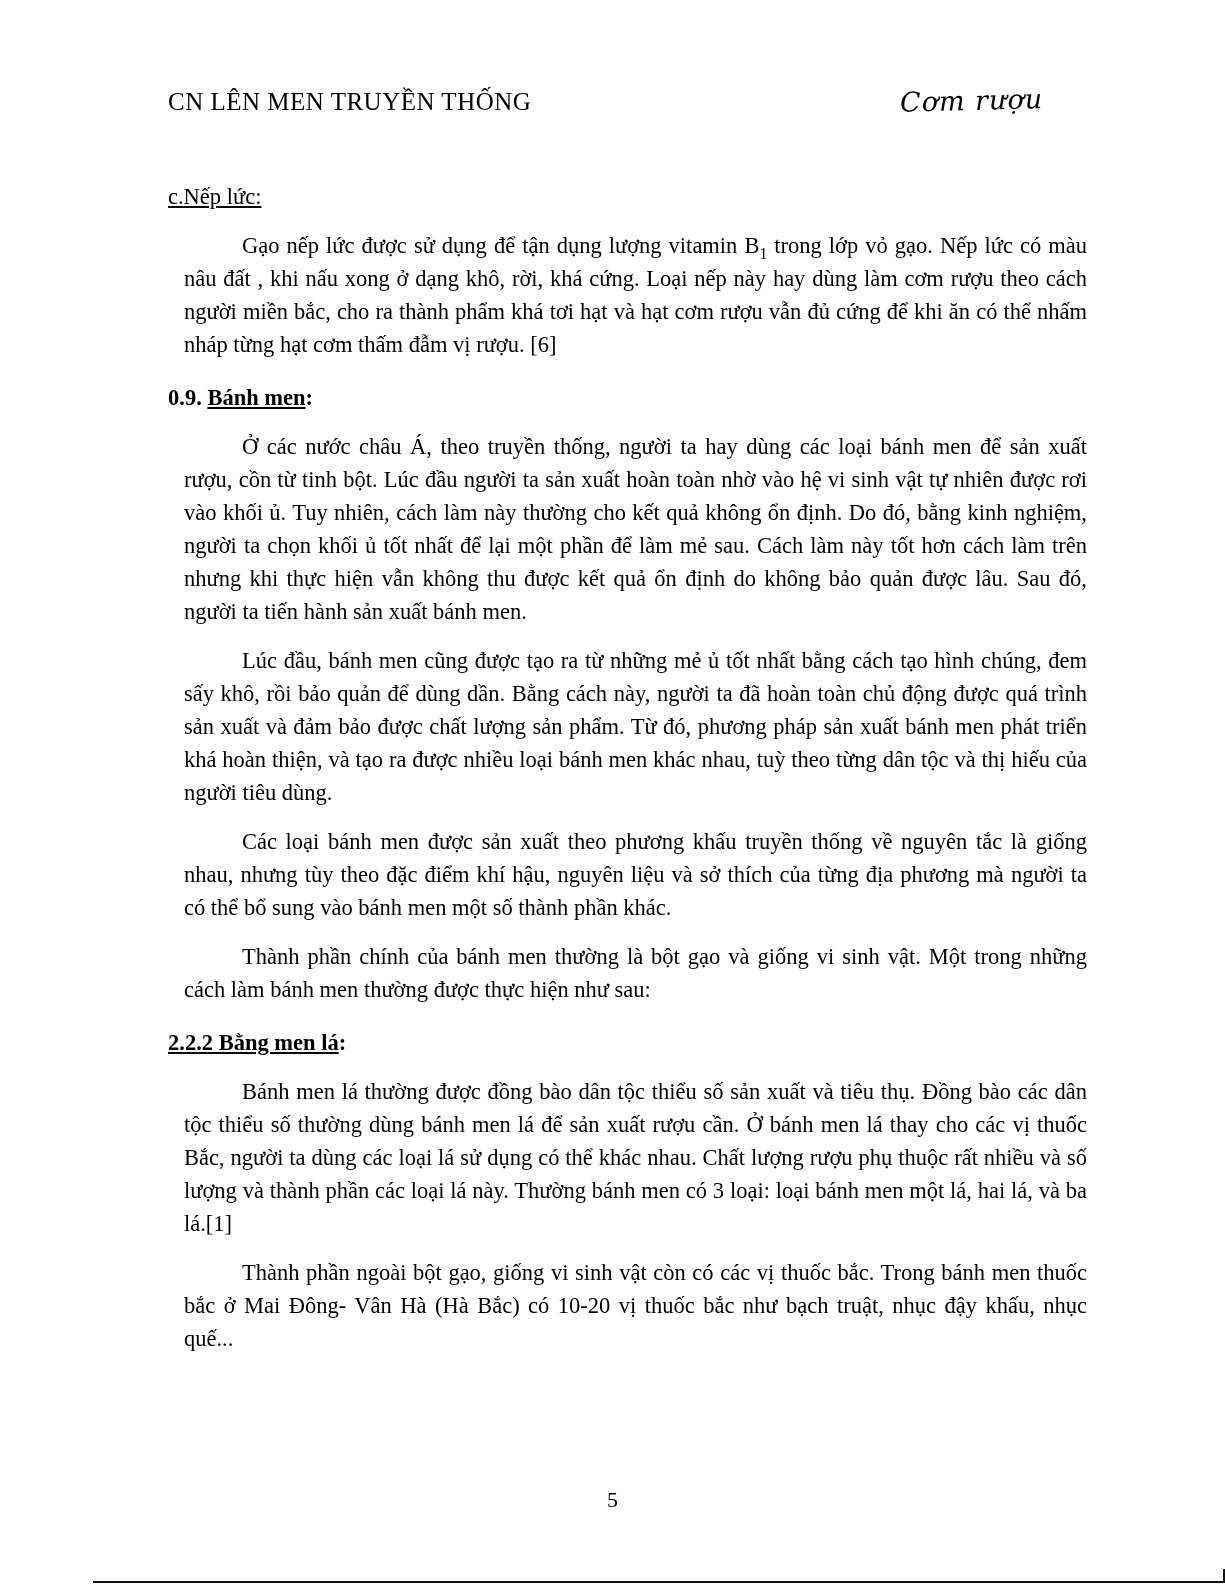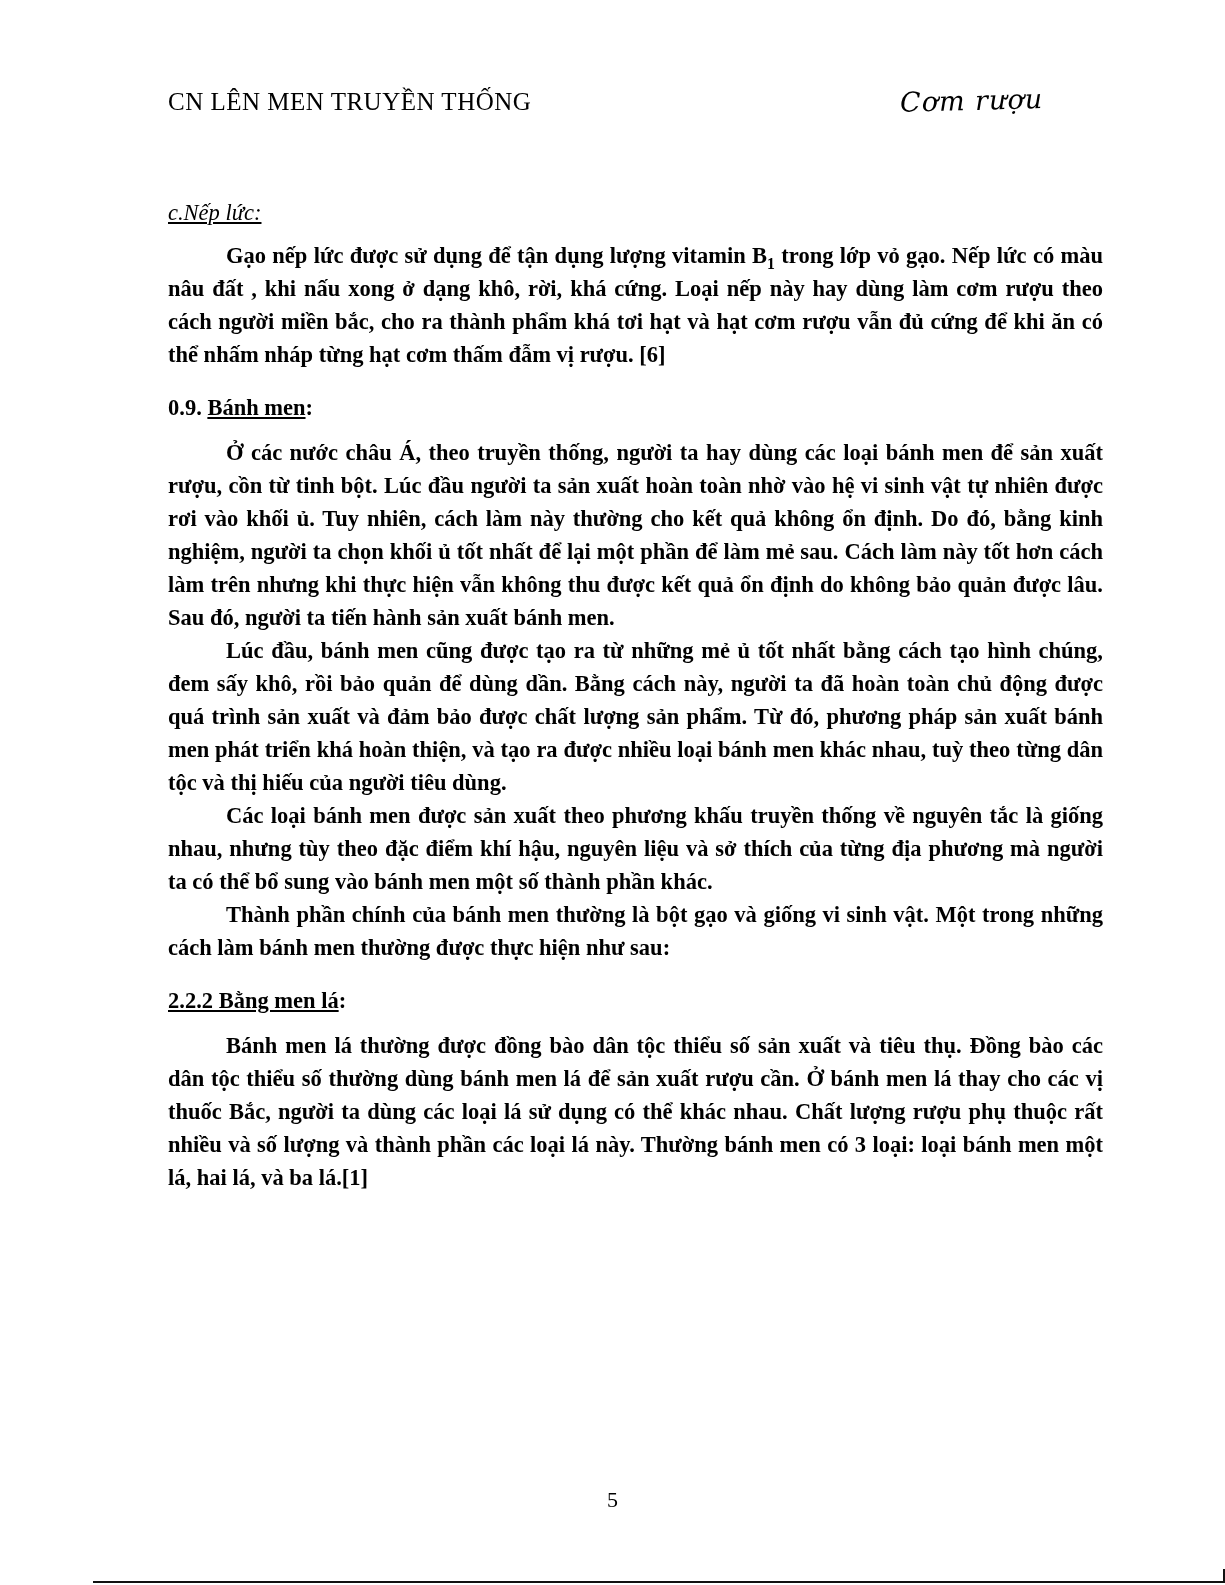--- a/index.html
+++ b/index.html
@@ -28,7 +28,7 @@
     display: flex;
     justify-content: space-between;
     align-items: baseline;
-    margin-bottom: 80px;
+    margin-bottom: 64px;
   }
   .doc-title {
     font-size: 25px;

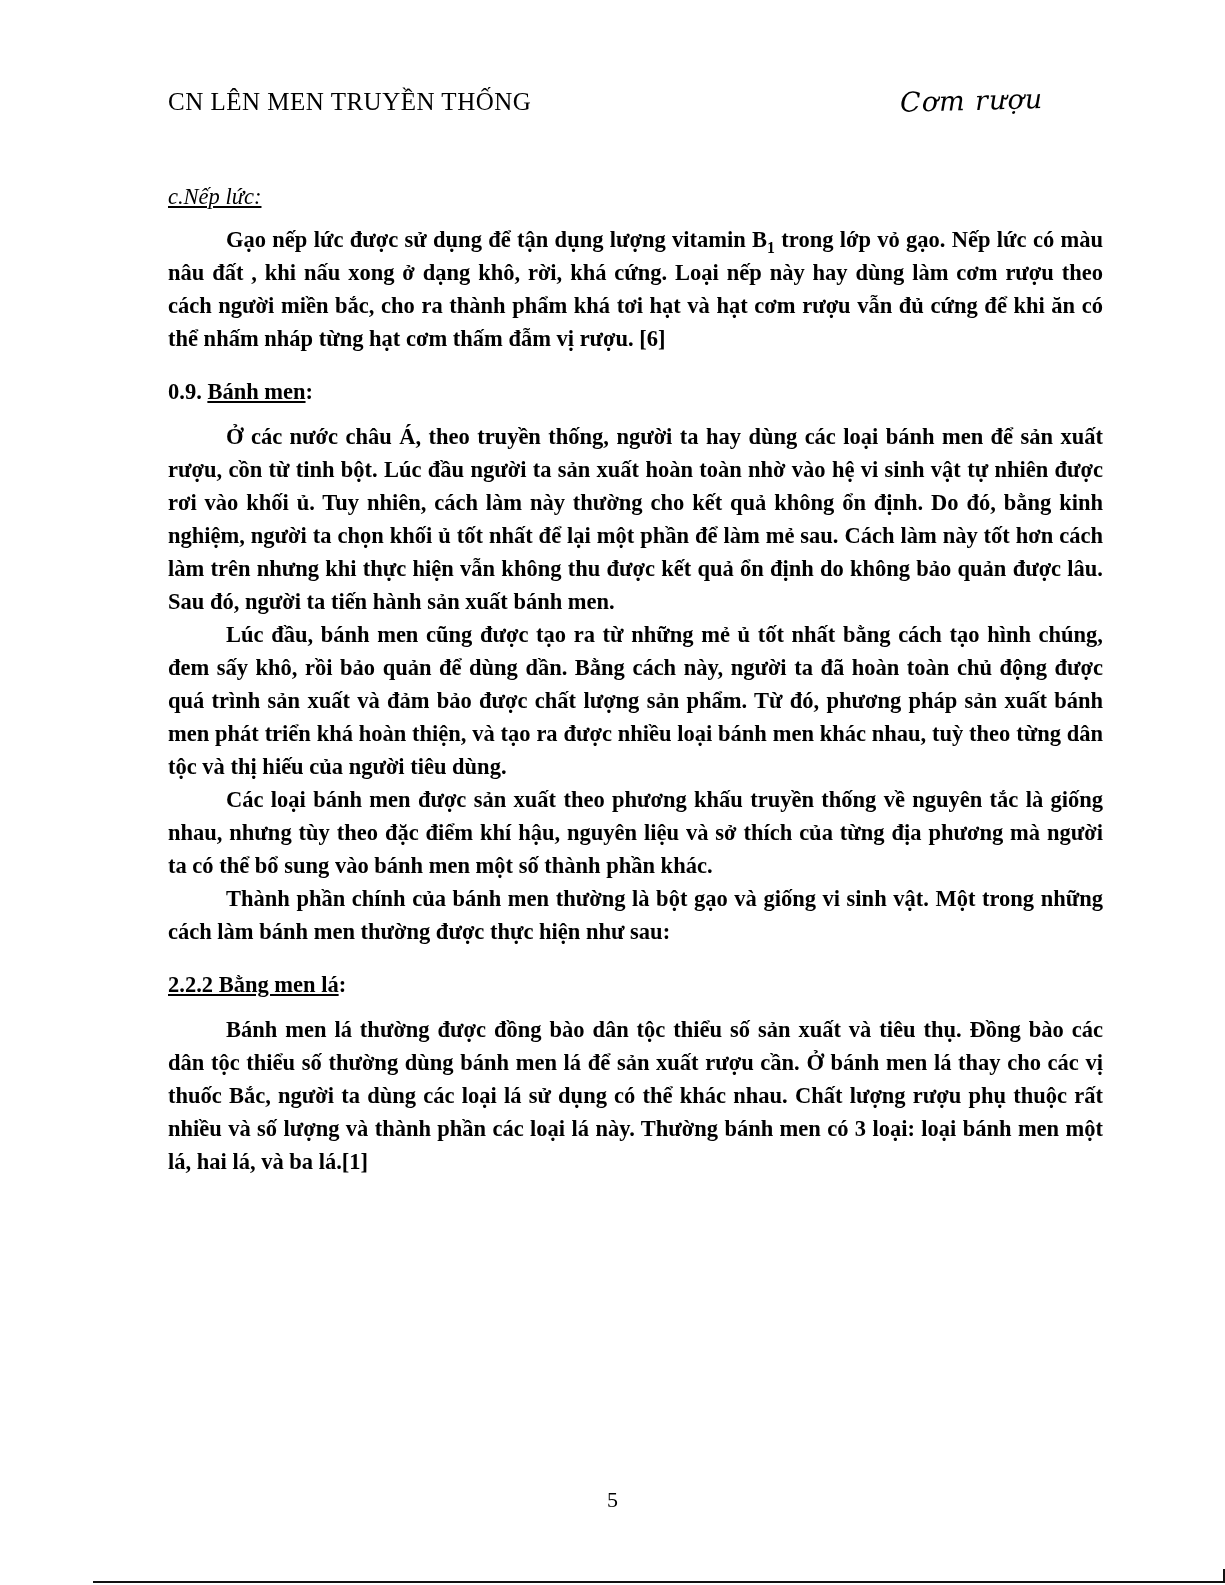--- a/index.html
+++ b/index.html
@@ -59,7 +59,6 @@
     margin: 20px 0 12px 0;
   }
   .italic-heading {
-    font-style: italic;
     font-weight: normal;
     text-decoration: underline;
     margin: 0 0 10px 0;

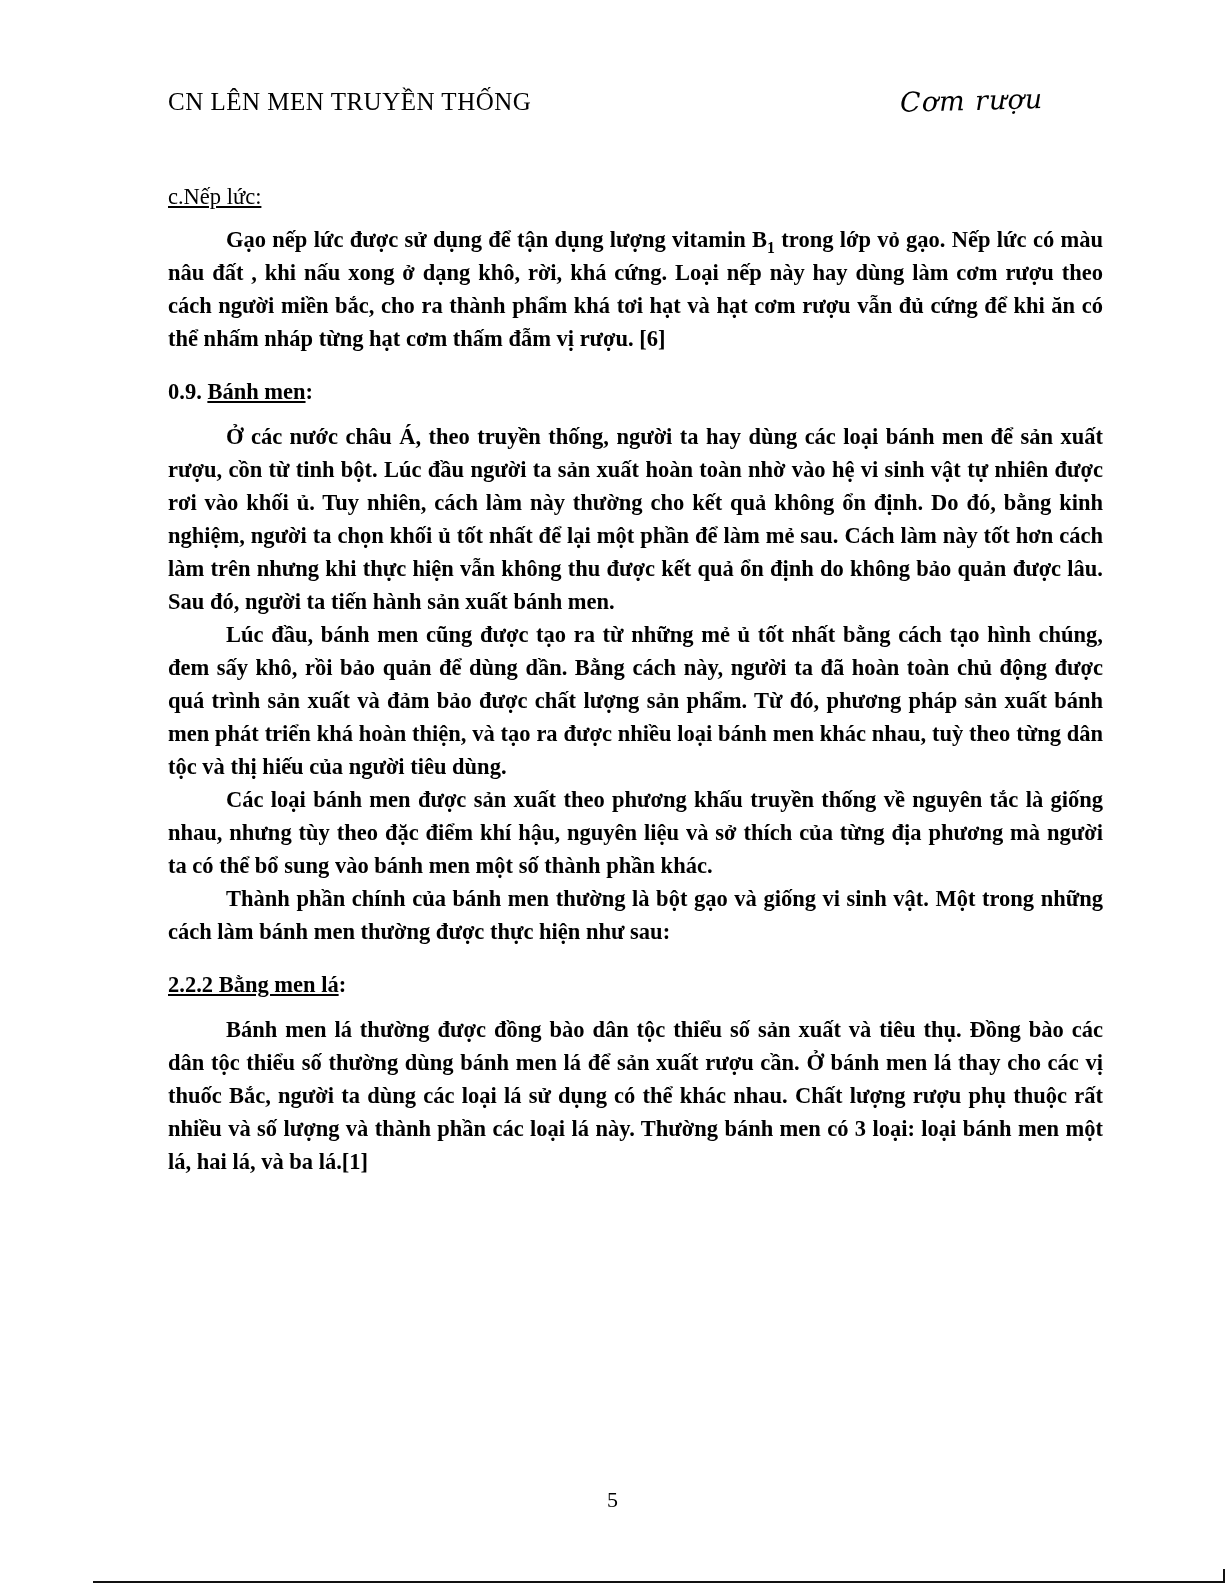--- a/index.html
+++ b/index.html
@@ -44,10 +44,9 @@
     margin-right: 60px;
   }
   p, h2, h3 {
-    margin: 0;
+    margin: 16px;
     font-size: 22.5px;
     line-height: 33px;
-    font-weight: bold;
   }
   .para {
     text-align: justify;

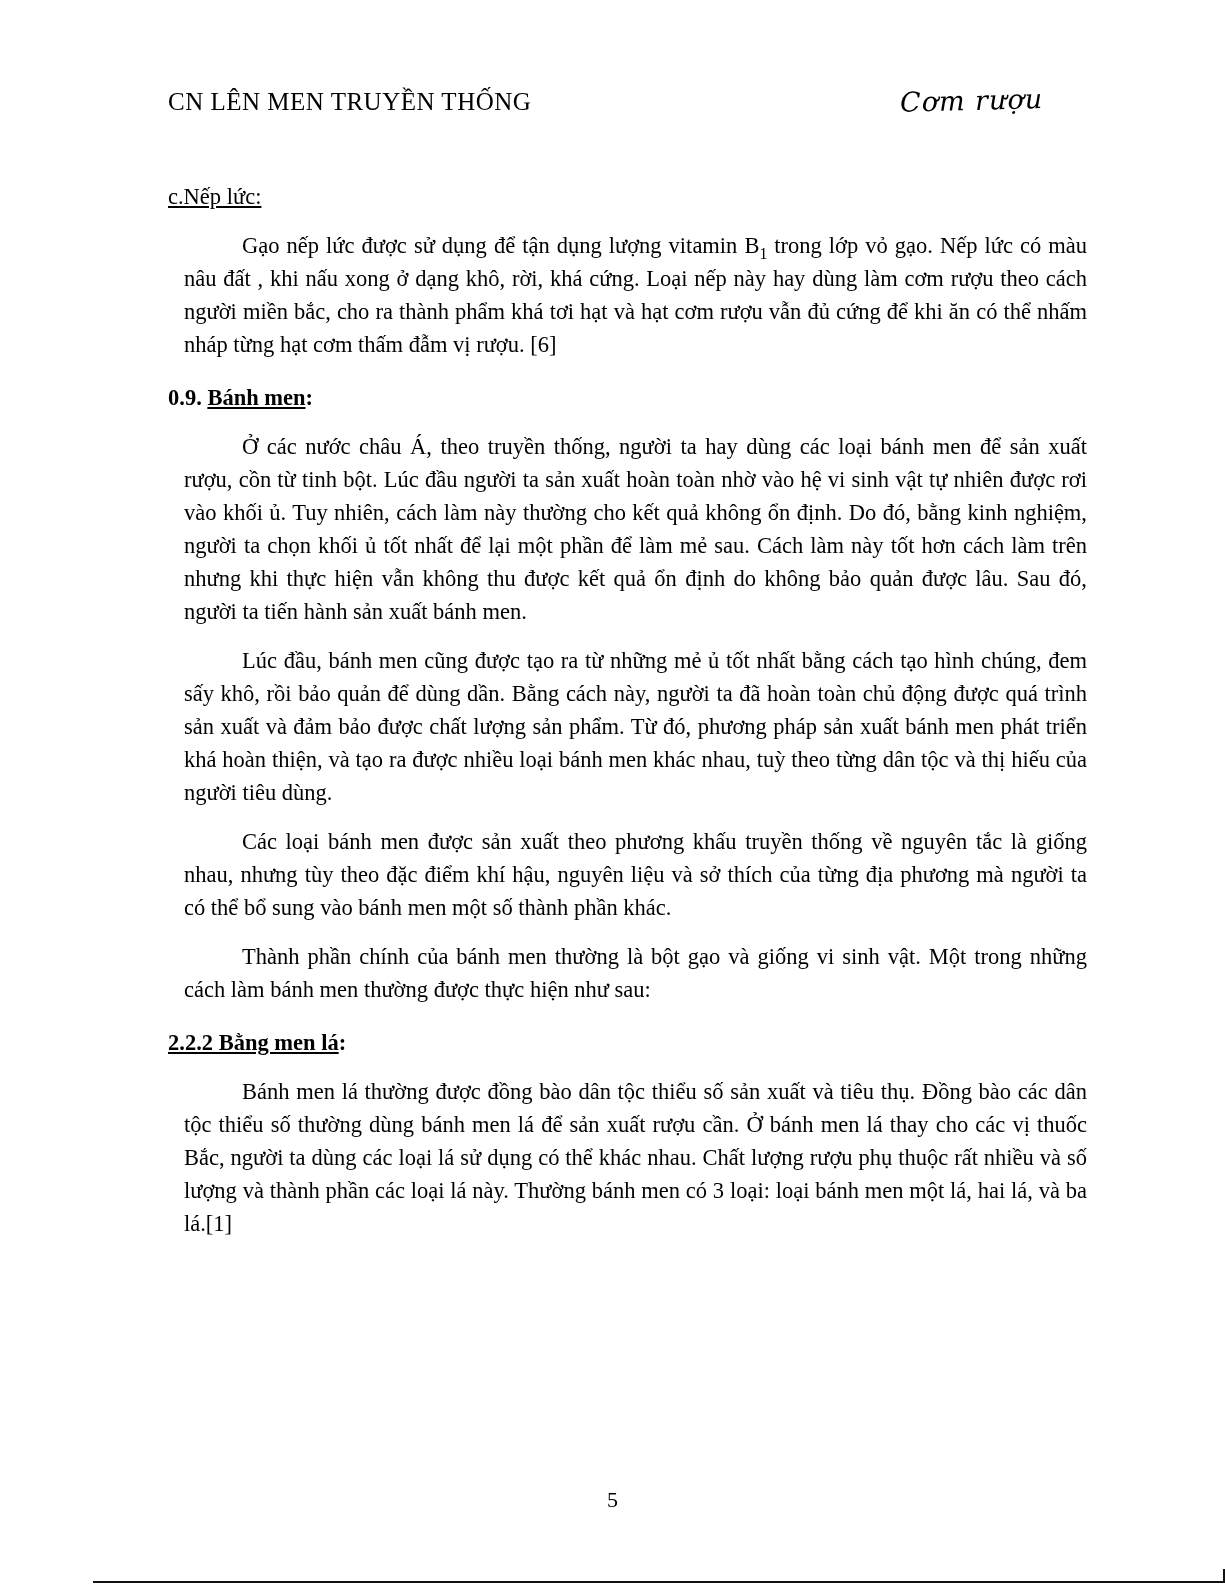--- a/index.html
+++ b/index.html
@@ -120,6 +120,7 @@
     <p class="para">Bánh men lá thường được đồng bào dân tộc thiểu số sản xuất và tiêu thụ. Đồng bào các dân tộc thiểu số thường dùng bánh men lá để sản xuất rượu cần. Ở bánh men lá thay cho các vị thuốc Bắc, người ta dùng các loại lá sử dụng có thể khác nhau. Chất lượng rượu phụ thuộc rất nhiều và số lượng và thành phần các loại lá này. Thường bánh men có 3 loại: loại bánh men một lá, hai lá, và ba lá.[1]</p>
 
 
+    <p class="para">Thành phần ngoài bột gạo, giống vi sinh vật còn có các vị thuốc bắc. Trong bánh men thuốc bắc ở Mai Đông- Vân Hà (Hà Bắc) có 10-20 vị thuốc bắc như bạch truật, nhục đậy khấu, nhục quế...</p>
 
   </div>
 

